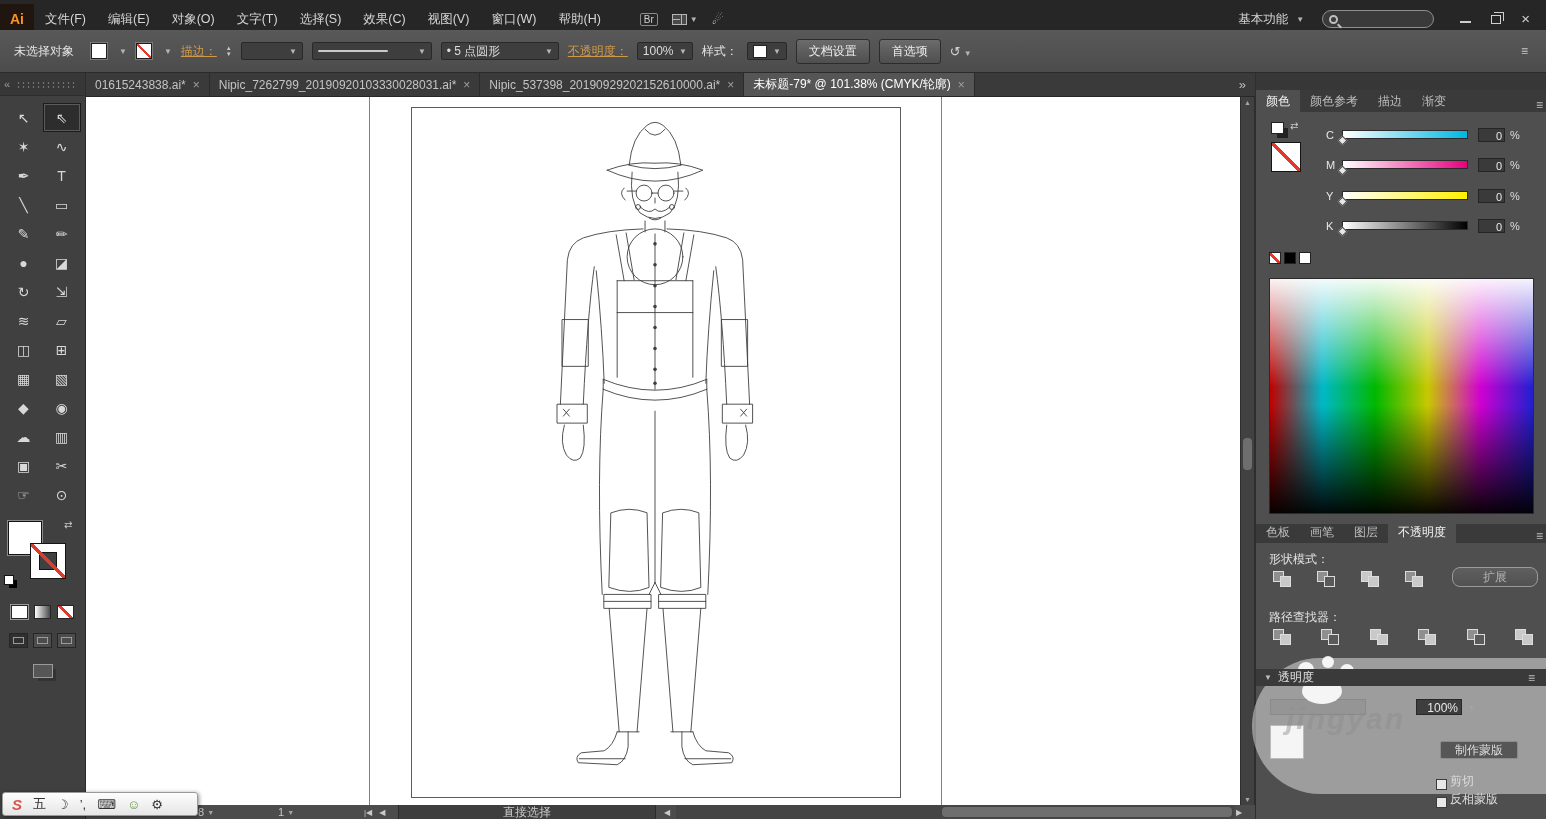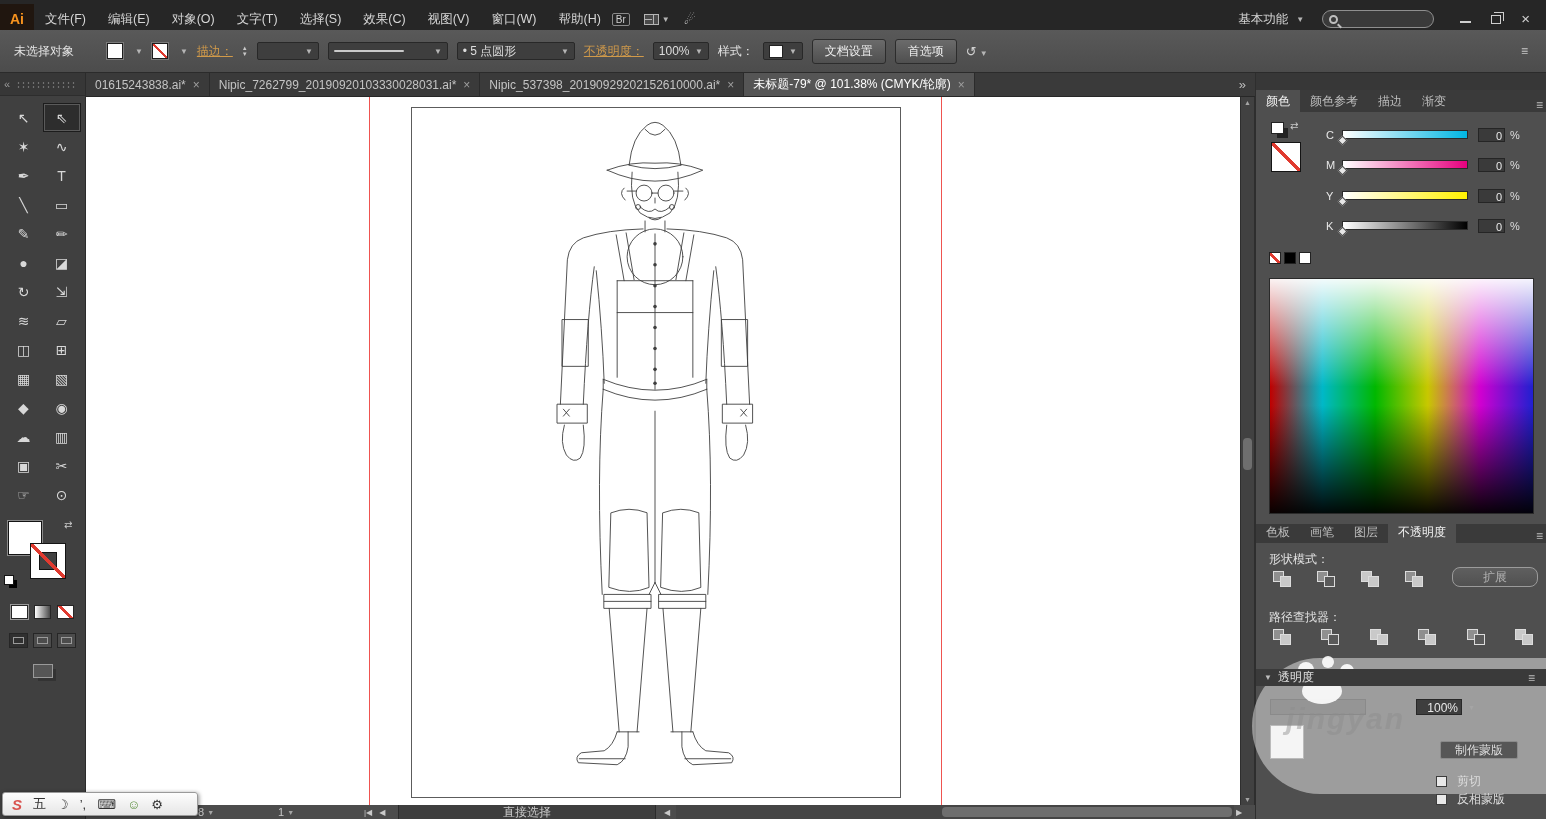--- a/index.html
+++ b/index.html
@@ -10,7 +10,7 @@
   #titlebar{position:absolute;left:0;top:0;width:1546px;height:38px;background:#262626;display:flex;align-items:center;font-size:12.5px;color:#d6d6d6;z-index:3}
   .ai-logo{width:34px;height:30px;background:#20160f;color:#f7931e;font-weight:bold;font-size:14px;display:flex;align-items:center;justify-content:center}
   .menu-item{padding:0 11px;height:30px;line-height:30px;white-space:nowrap}
-  .tb-icons{display:flex;align-items:center;gap:14px;margin-left:0}
+  .tb-icons{display:flex;align-items:center;gap:14px;margin-left:28px}
   .br-btn{border:1px solid #8a8a8a;border-radius:2px;font-size:10px;padding:0 3px;color:#cfcfcf}
   .arrange-icon{width:15px;height:11px;border:1px solid #b5b5b5;position:relative;background:#4a4a4a}
   .arrange-icon::before{content:"";position:absolute;left:8px;top:0;bottom:0;width:1px;background:#b5b5b5}

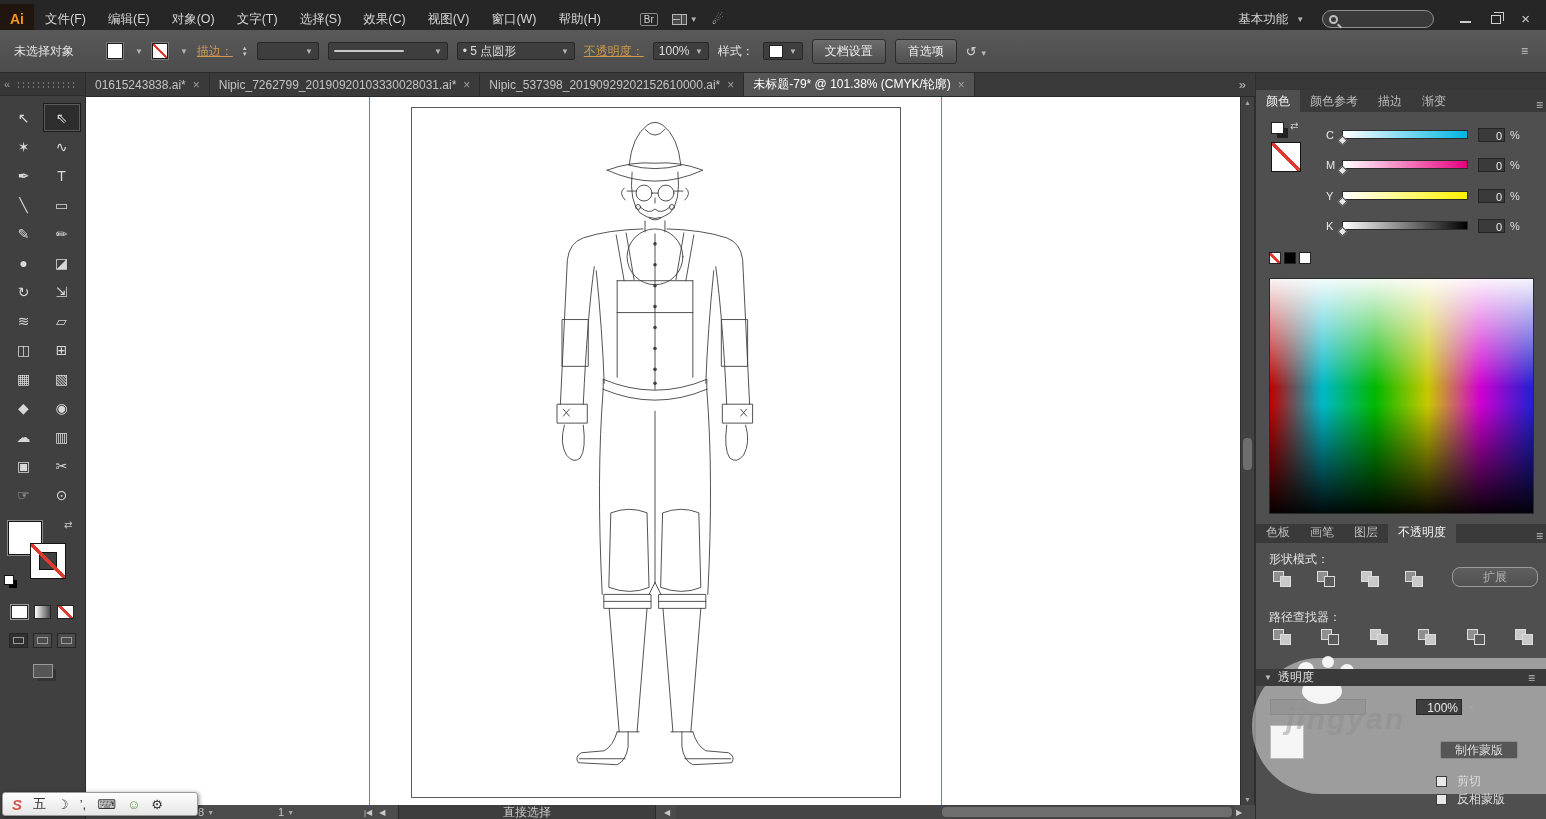--- a/index.html
+++ b/index.html
@@ -187,7 +187,7 @@
 </div>
 
 <div id="controlbar">
-  <span style="margin-right:24px">未选择对象</span>
+  <span style="margin-right:8px">未选择对象</span>
   <span class="swatch"></span>
     <span class="caret">▼</span>
   <span class="swatch none"></span>

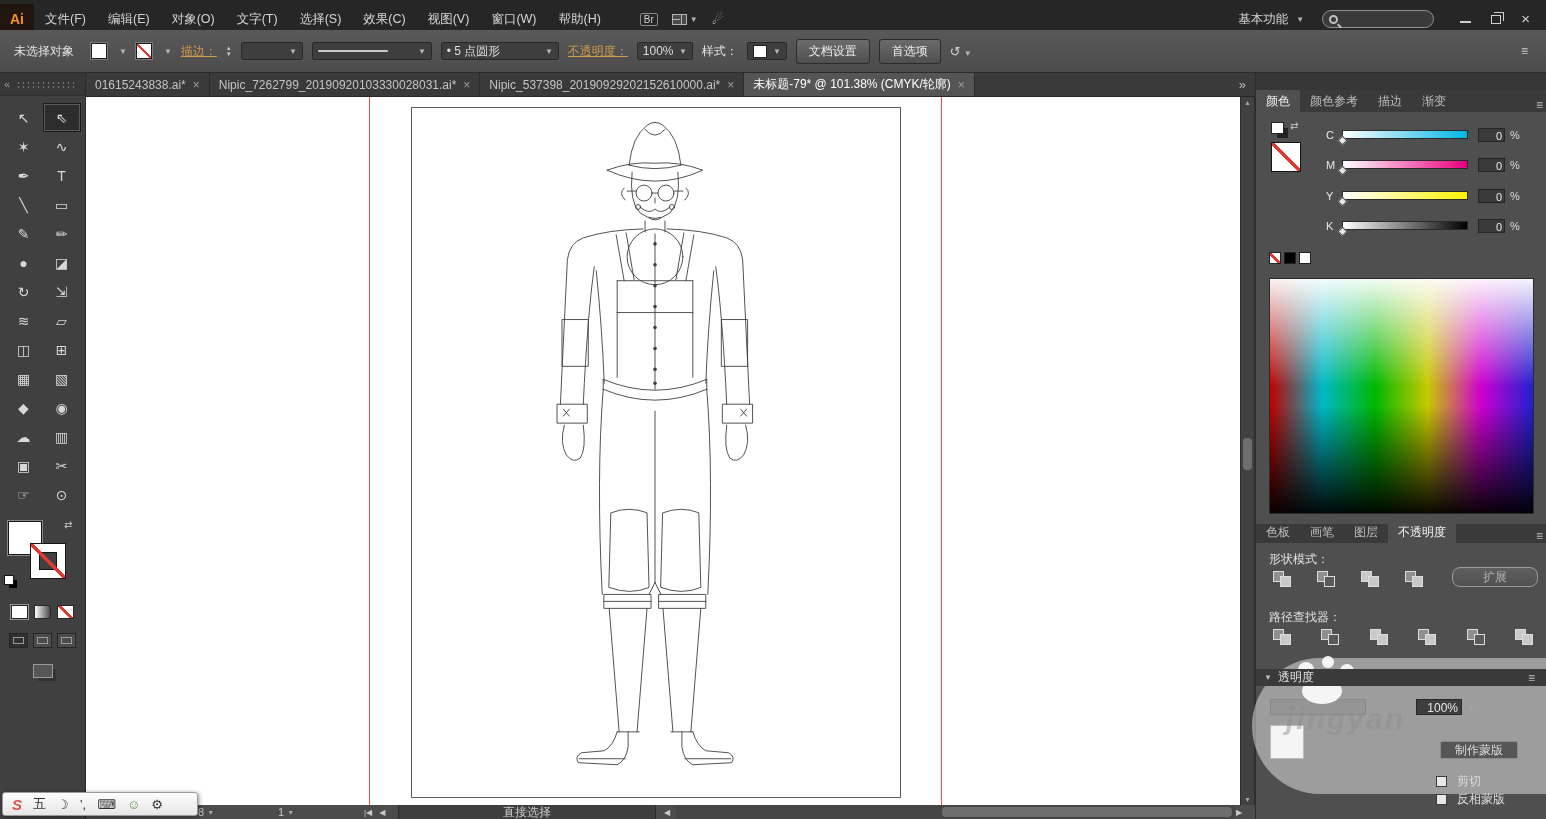--- a/index.html
+++ b/index.html
@@ -136,7 +136,7 @@
   .opacity-box{width:46px;height:16px;background:#3e3e3e;border:1px solid #282828;color:#e8e8e8;text-align:right;padding:1px 3px 0 0}
   .thumb-sq{position:absolute;left:14px;top:56px;width:34px;height:34px;border:1px solid #8a8a8a;background:#fff;z-index:1}
   .make-mask{position:absolute;left:184px;top:72px;width:78px;height:18px;border:1px solid #8a8a8a;border-radius:2px;background:#565656;color:#dcdcdc;text-align:center;line-height:16px;z-index:6}
-  .cb-row{position:absolute;left:180px;display:flex;align-items:center;gap:10px;z-index:6;color:#dcdcdc}
+  .cb-row{position:absolute;left:180px;display:flex;align-items:flex-end;gap:3px;z-index:6;color:#dcdcdc}
   .cb{width:11px;height:11px;background:#e8e8e8;border:1px solid #3c3c3c;display:inline-block}
 
   

